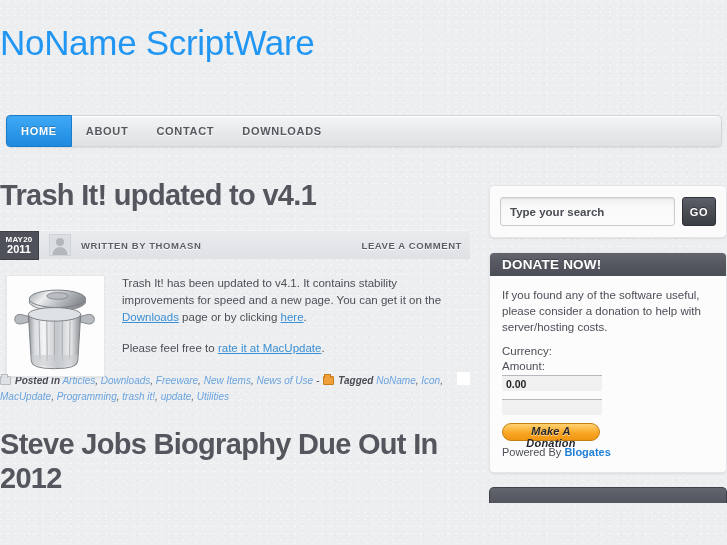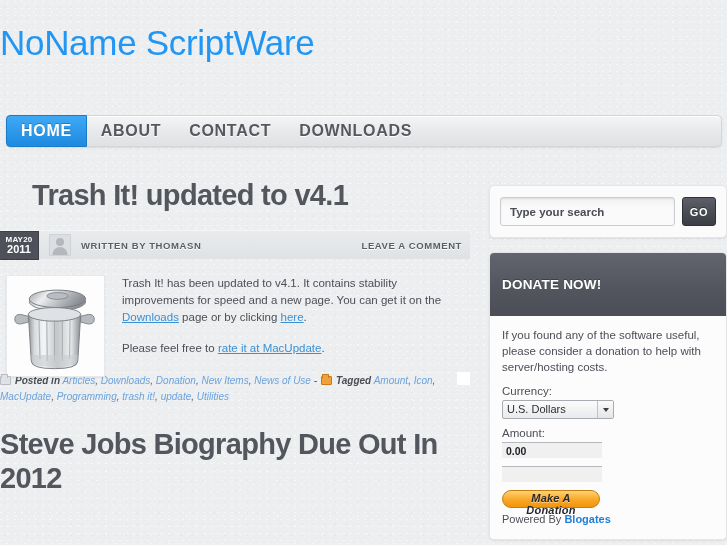--- a/index.html
+++ b/index.html
@@ -39,7 +39,7 @@
   .nav { display:flex; align-items:stretch; height:100%; }
   .nav-item {
     display:flex; align-items:center; padding:8px 14px;
-    font-size:16px; font-weight:bold; letter-spacing:.7px;
+    font-size:11px; font-weight:bold; letter-spacing:.7px;
     color:#55585e; text-shadow:0 1px 0 #fff; cursor:pointer;
     white-space:nowrap;
   }

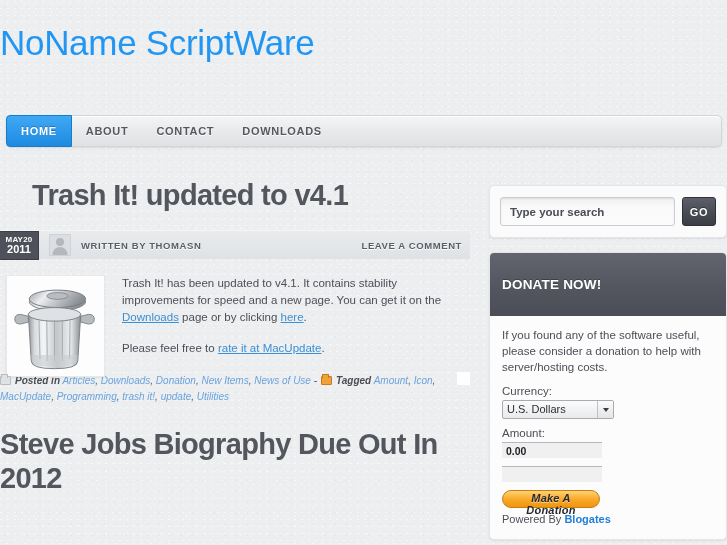--- a/index.html
+++ b/index.html
@@ -60,7 +60,7 @@
   
   .post-title {
     font-size:29px; line-height:34px; font-weight:bold; color:#53565d;
-    margin:18px 0 0 0; letter-spacing:-.7px;padding-left:32px;
+    margin:18px 0 0 0; letter-spacing:-.7px;
   }
   .meta-bar {
     position:relative; margin-top:18px; height:29px;

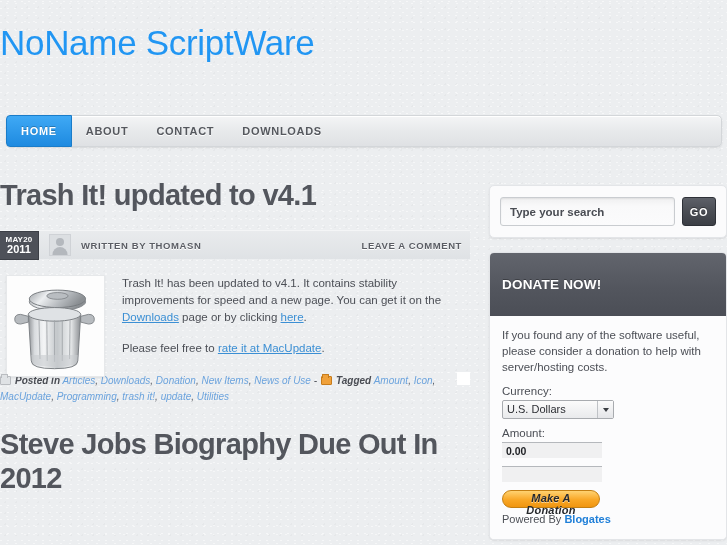--- a/index.html
+++ b/index.html
@@ -169,7 +169,7 @@
   .widget-head {
     background:linear-gradient(to bottom,#62656d 0%,#53565e 55%,#4b4e56 100%);
     color:#fff; font-size:13.5px; font-weight:bold; letter-spacing:.2px;
-    padding:24px 12px; text-shadow:0 -1px 0 rgba(0,0,0,.3);
+    padding:4px 12px; text-shadow:0 -1px 0 rgba(0,0,0,.3);
   }
   .widget-body { padding:11px 12px 14px 12px; background:#fcfcfd; }
   .widget-body p { margin:0 0 10px 0; font-size:11.5px; line-height:16px; color:#4c4f56; }

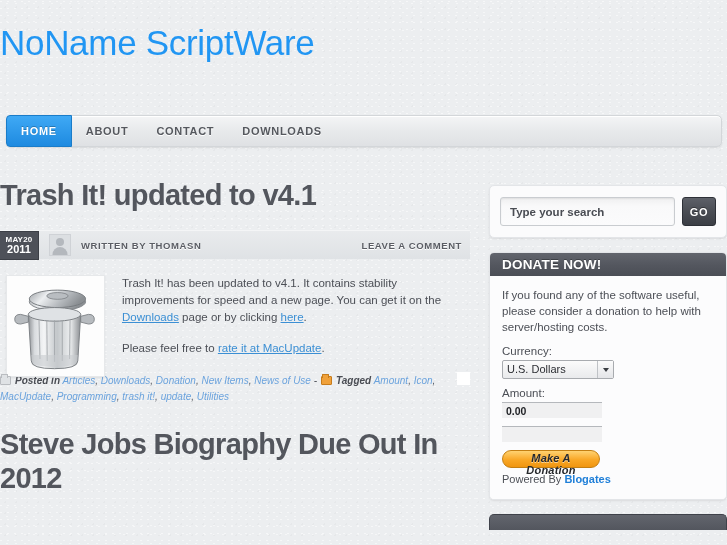--- a/index.html
+++ b/index.html
@@ -326,10 +326,6 @@
           <p>If you found any of the software useful, please consider a donation to help with server/hosting costs.</p>
 
           <div class="fld-label">Currency:</div>
-          <div class="sel">
-            <span>U.S. Dollars</span>
-            <span class="arrowbox"></span>
-          </div>
 
           <div class="fld-label">Amount:</div>
           <input class="txtfield" type="text" value="0.00" style="">

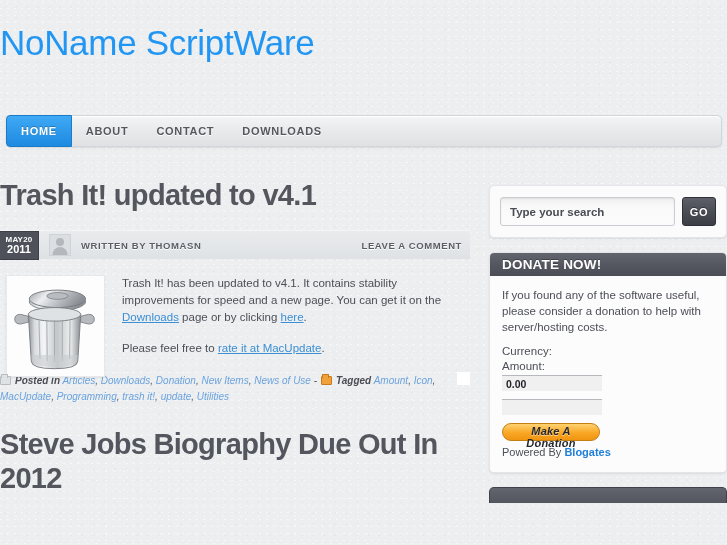--- a/index.html
+++ b/index.html
@@ -297,7 +297,7 @@
         <span class="ic-folder"></span><span class="strong-it">Posted in</span>
         <a href="#">Articles</a>,
         <a href="#">Downloads</a>,
-        <a href="#">Donation</a>,
+        <a href="#">Freeware</a>,
         <a href="#">New Items</a>,
         <a href="#">News of Use</a>
         <span>-</span><span class="ic-tag"></span><span class="strong-it">Tagged</span>

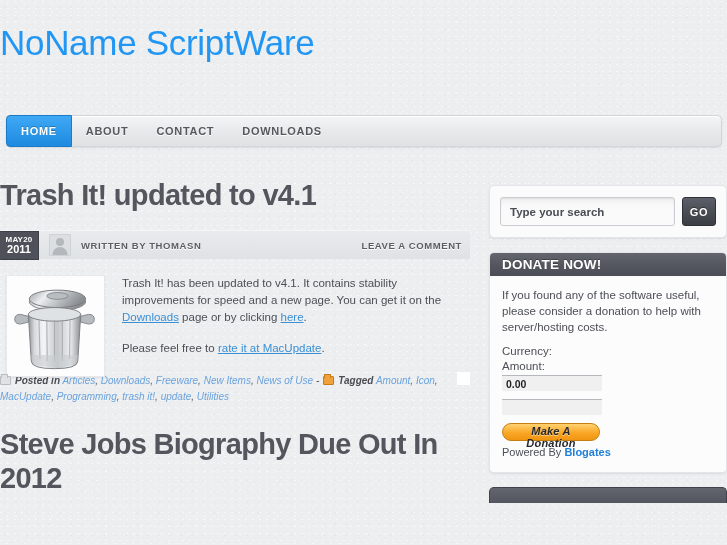--- a/index.html
+++ b/index.html
@@ -301,7 +301,7 @@
         <a href="#">New Items</a>,
         <a href="#">News of Use</a>
         <span>-</span><span class="ic-tag"></span><span class="strong-it">Tagged</span>
-        <a href="#">Amount</a>,
+        <a href="#">NoName</a>,
         <a href="#">Icon</a>,
         <a href="#">MacUpdate</a>,
         <a href="#">Programming</a>,

